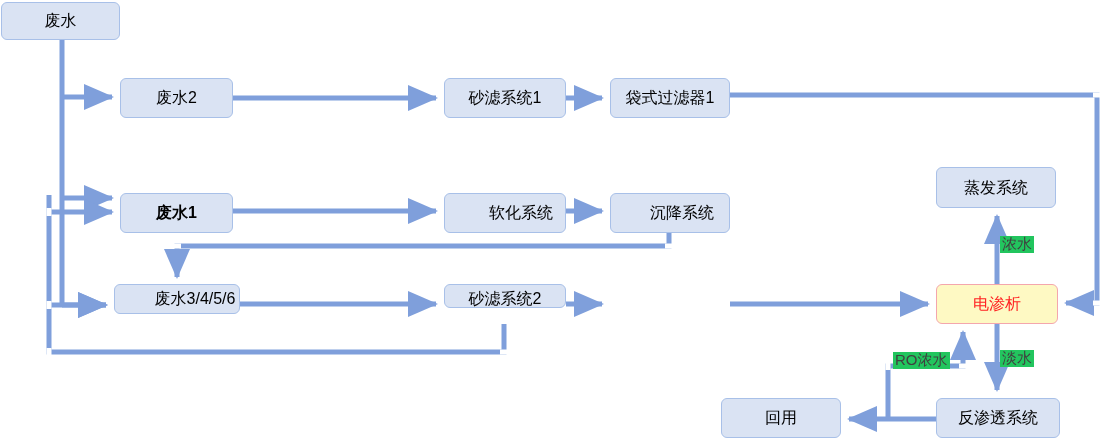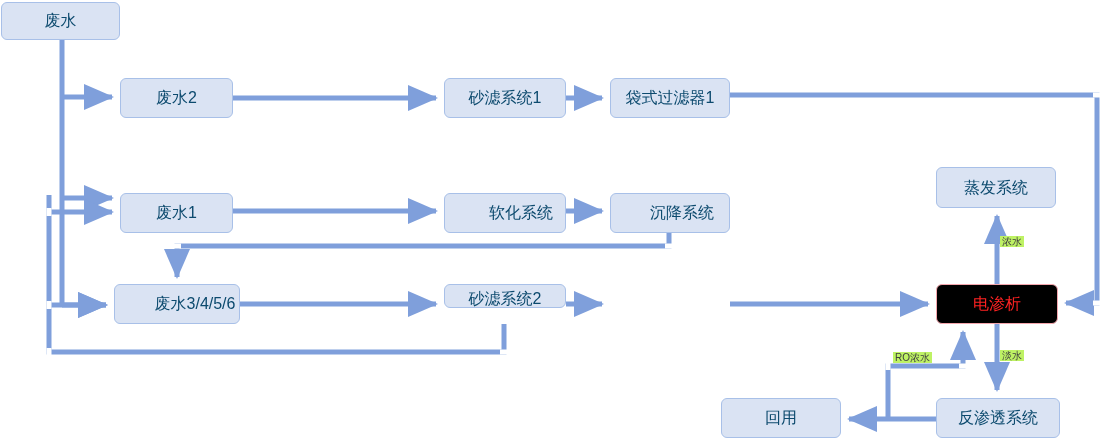--- a/index.html
+++ b/index.html
@@ -33,7 +33,7 @@
     border-radius: 6px;
     background: #dae3f3;
     border: 1px solid #a8c0e8;
-    color: #0c4a6e;
+    color: #000000;
     font-size: 16px;
     line-height: 1;
     white-space: nowrap;

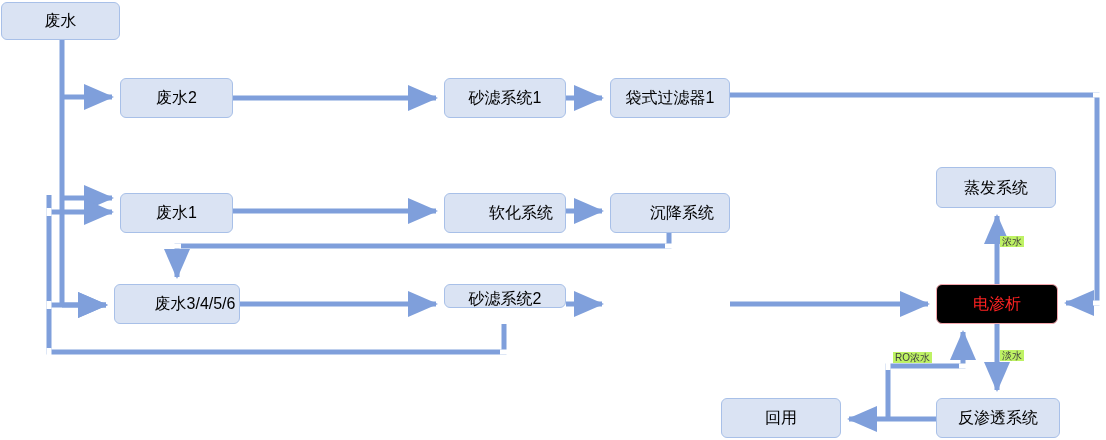--- a/index.html
+++ b/index.html
@@ -150,7 +150,7 @@
     <span>袋式过滤器1</span>
   </div>
 
-  <div class="node" style="left:120px;top:193px;width:113px;height:40px;">
+  <div class="node" style="left:120px;top:193px;width:113px;height:40px;font-weight:bold;">
     <span>废水1</span>
   </div>
 

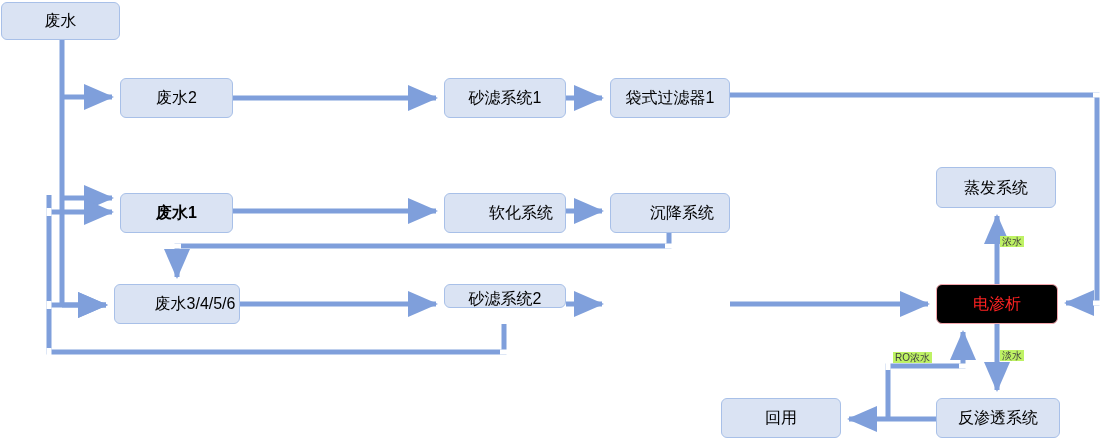--- a/index.html
+++ b/index.html
@@ -46,9 +46,9 @@
   }
   .edge-label {
     position: absolute;
-    font-size: 10px;
+    font-size: 15px;
     color: #404040;
-    background: #bef264;
+    background: #22c55e;
     padding: 0 2px;
     white-space: nowrap;
     z-index: 4;

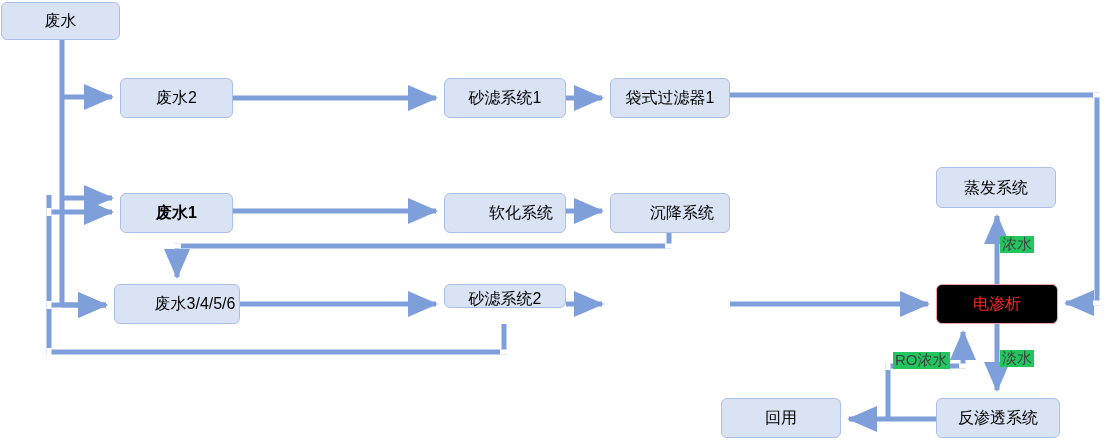--- a/index.html
+++ b/index.html
@@ -162,7 +162,7 @@
     <span>沉降系统</span>
   </div>
 
-  <div class="node" style="left:114px;top:284px;width:126px;height:40px;padding-left:36px;">
+  <div class="node" style="left:114px;top:284px;width:126px;height:30px;padding-left:36px;">
     <span>废水3/4/5/6</span>
   </div>
 

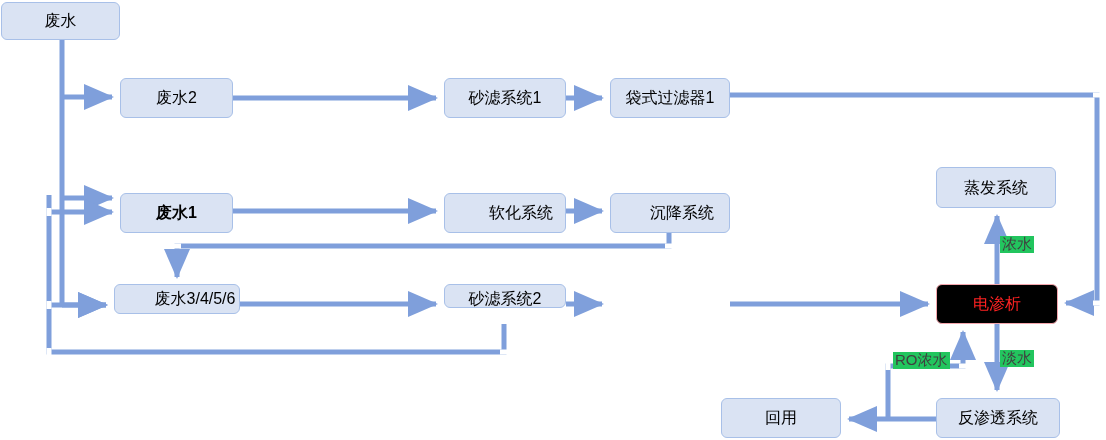--- a/index.html
+++ b/index.html
@@ -40,7 +40,7 @@
     z-index: 3;
   }
   .node.accent {
-    background: #000000;
+    background: #fef9c3;
     border: 1px solid #f4a6ad;
     color: #ff2222;
   }

